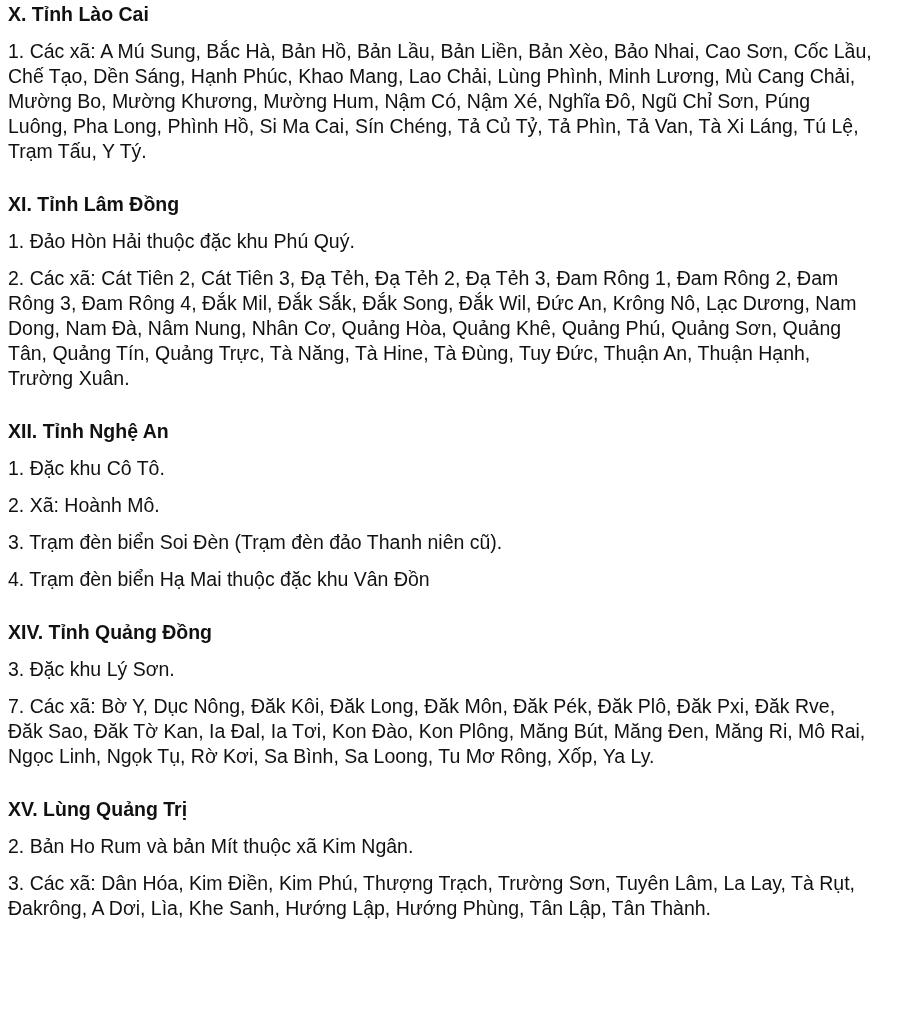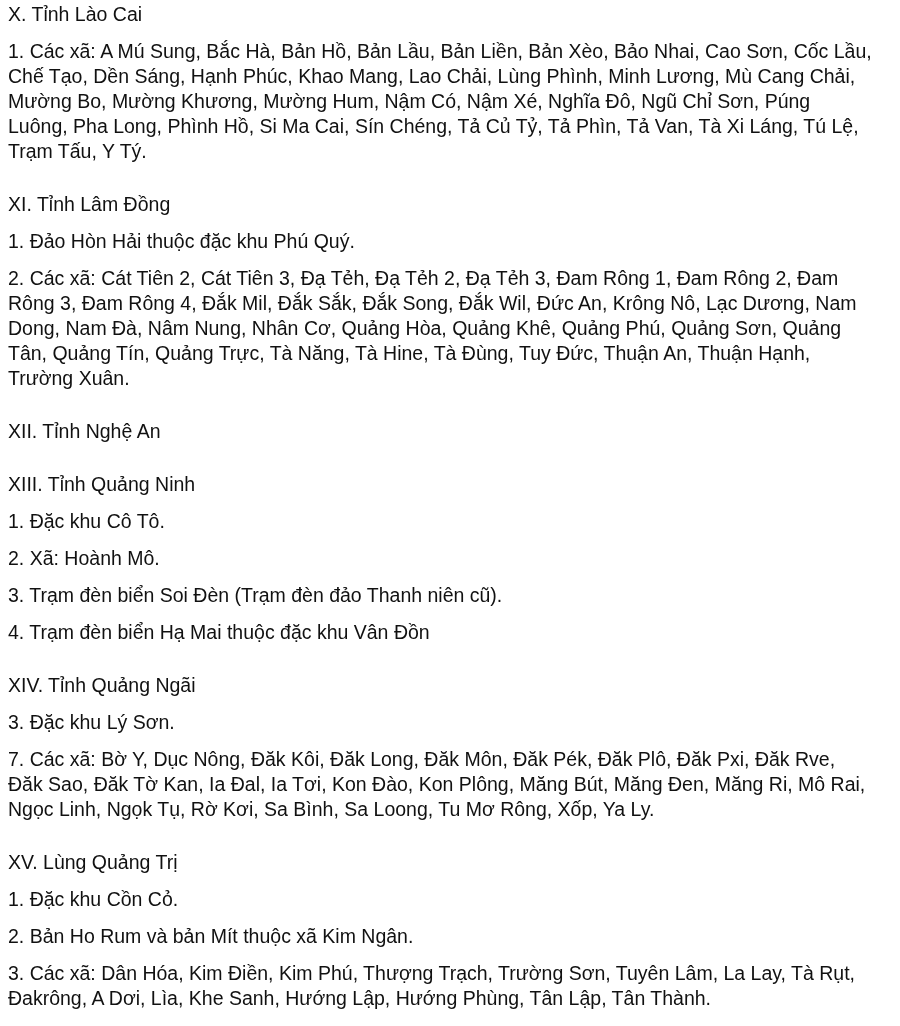--- a/index.html
+++ b/index.html
@@ -27,7 +27,7 @@
     word-spacing: normal;
   }
   .doc p.heading {
-    font-weight: 400;
+    font-weight: 700;
   }
   .doc section > p.heading:first-child {
     margin-top: 28px;

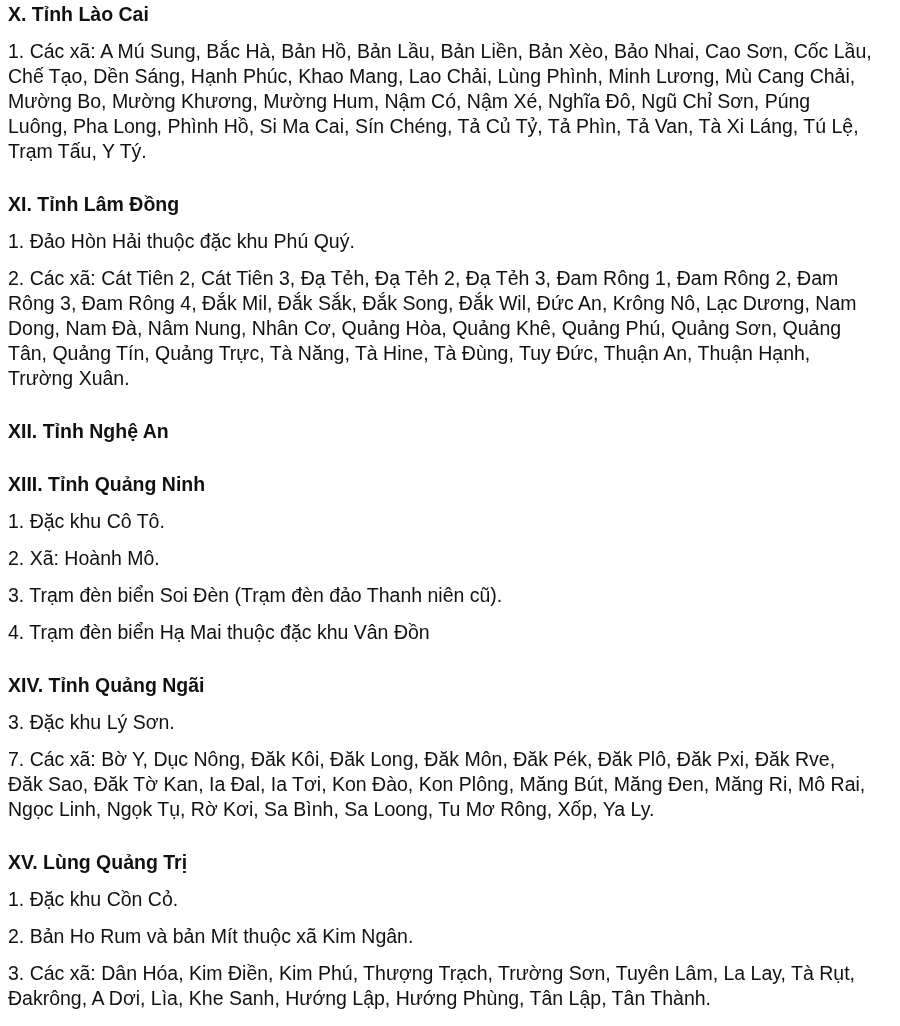--- a/index.html
+++ b/index.html
@@ -57,7 +57,6 @@
   </section>
 
   <section>
-    <p class="heading">XIII. Tỉnh Quảng Ninh</p>
     <p>1. Đặc khu Cô Tô.</p>
     <p>2. Xã: Hoành Mô.</p>
     <p>3. Trạm đèn biển Soi Đèn (Trạm đèn đảo Thanh niên cũ).</p>

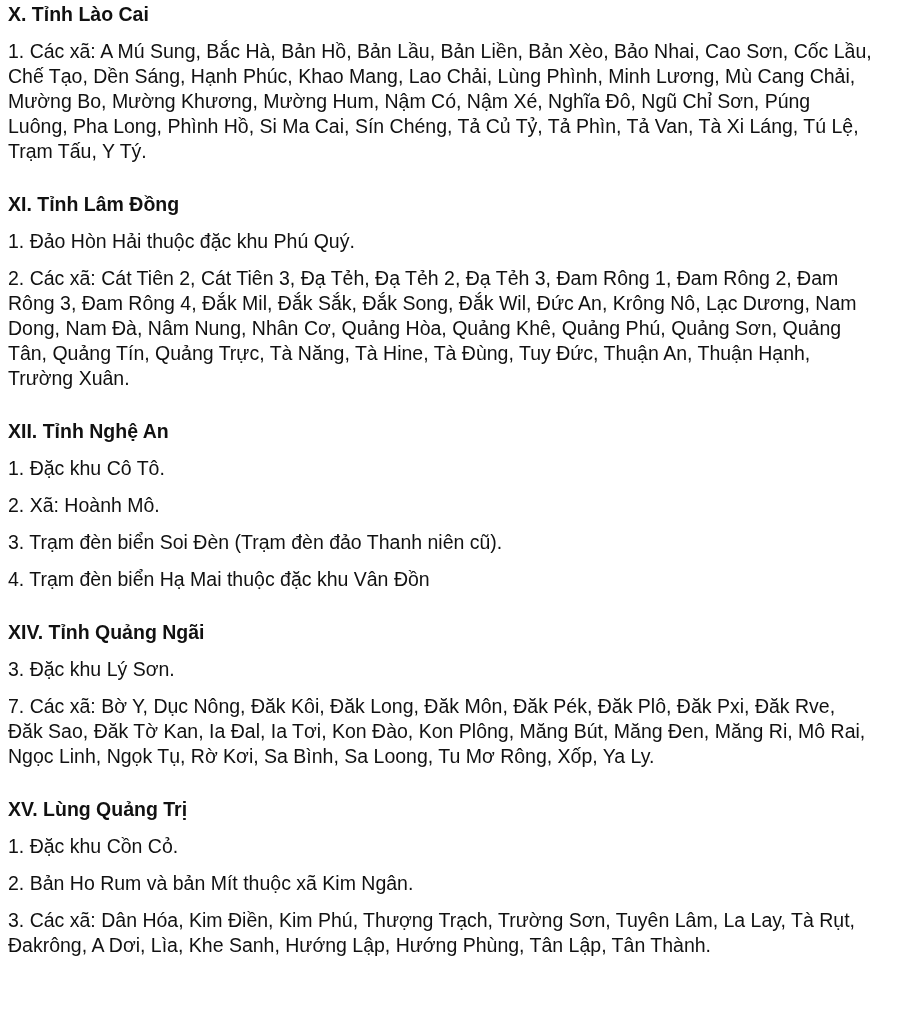--- a/index.html
+++ b/index.html
@@ -64,7 +64,7 @@
   </section>
 
   <section>
-    <p class="heading">XIV. Tỉnh Quảng Ngãi</p>
+    <p class="heading">XIV. Tỉnh Quảng Đồng</p>
     <p>3. Đặc khu Lý Sơn.</p>
     <p>7. Các xã: Bờ Y, Dục Nông, Đăk Kôi, Đăk Long, Đăk Môn, Đăk Pék, Đăk Plô, Đăk Pxi, Đăk Rve, Đăk Sao, Đăk Tờ Kan, Ia Đal, Ia Tơi, Kon Đào, Kon Plông, Măng Bút, Măng Đen, Măng Ri, Mô Rai, Ngọc Linh, Ngọk Tụ, Rờ Kơi, Sa Bình, Sa Loong, Tu Mơ Rông, Xốp, Ya Ly.</p>
   </section>

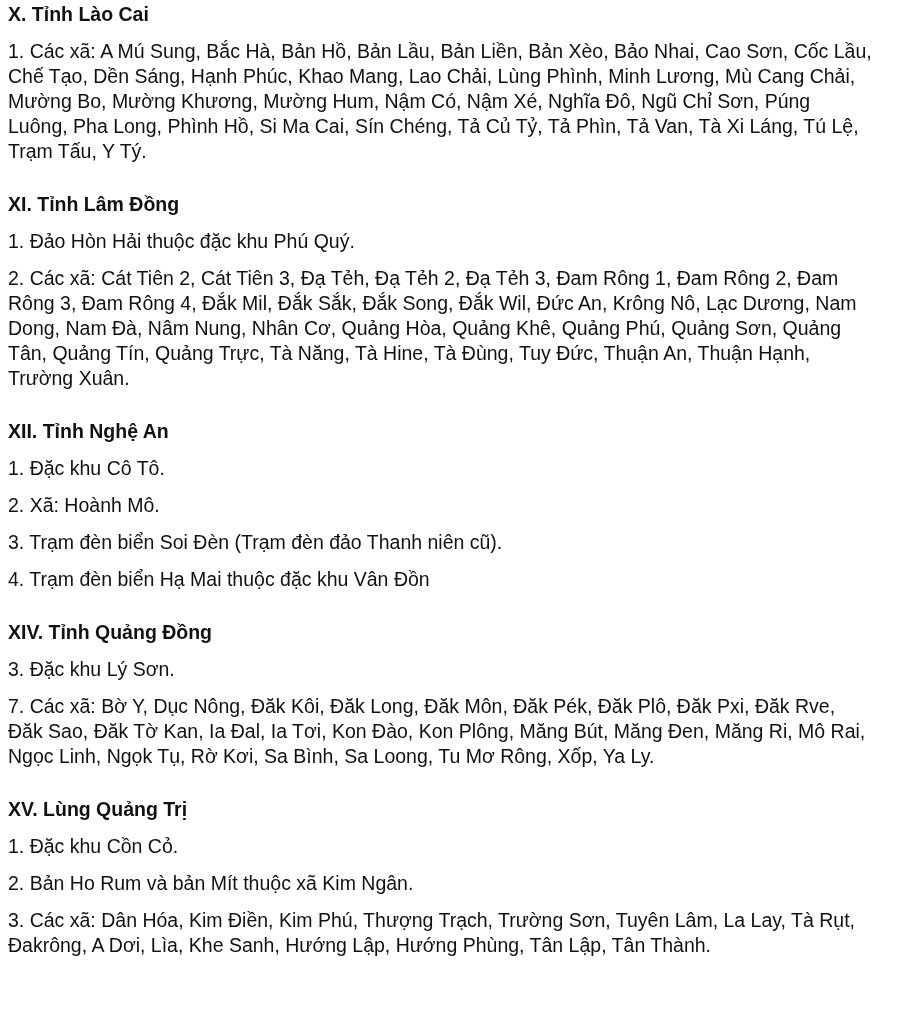--- a/index.html
+++ b/index.html
@@ -71,7 +71,6 @@
 
   <section>
     <p class="heading">XV. Lùng Quảng Trị</p>
-    <p>1. Đặc khu Cồn Cỏ.</p>
     <p>2. Bản Ho Rum và bản Mít thuộc xã Kim Ngân.</p>
     <p>3. Các xã: Dân Hóa, Kim Điền, Kim Phú, Thượng Trạch, Trường Sơn, Tuyên Lâm, La Lay, Tà Rụt, Đakrông, A Dơi, Lìa, Khe Sanh, Hướng Lập, Hướng Phùng, Tân Lập, Tân Thành.</p>
   </section>

